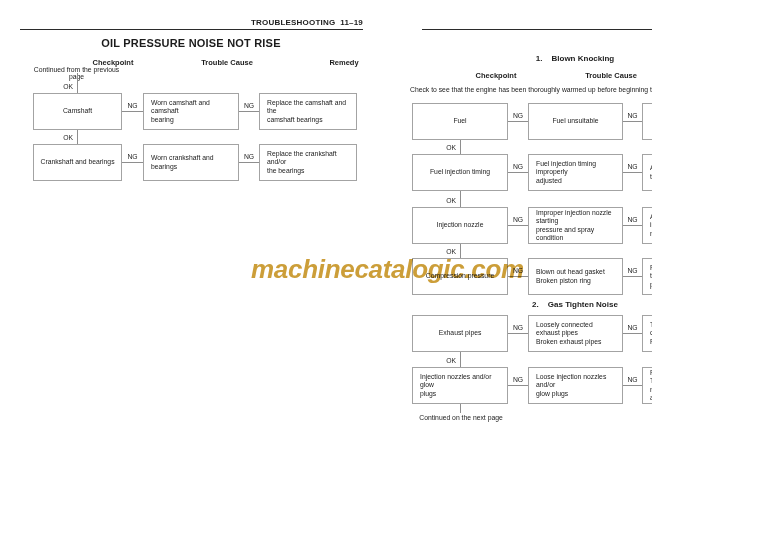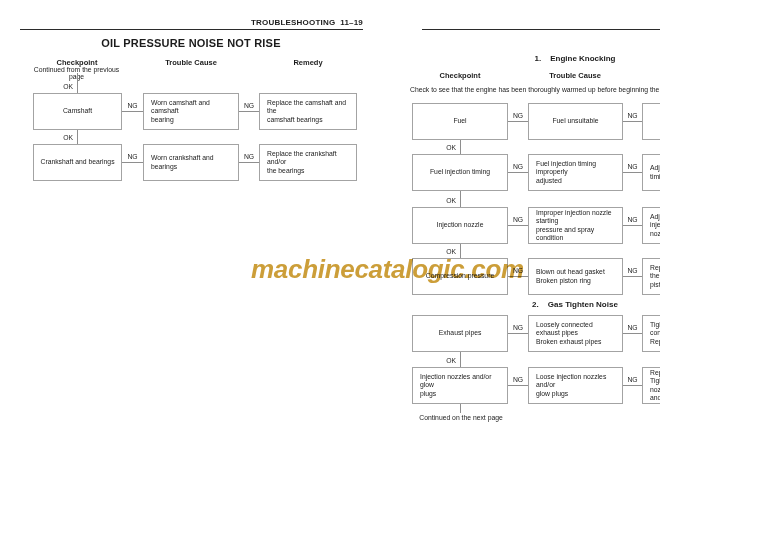--- a/index.html
+++ b/index.html
@@ -4,7 +4,7 @@
 <style>
   html,body{margin:0;padding:0;background:#fff;}
   #stage{position:relative;width:652px;height:542px;background:#ffffff;overflow:hidden;
-         font-family:"Liberation Sans",sans-serif;color:#1c1c1c;padding-left:8px;}
+         font-family:"Liberation Sans",sans-serif;color:#1c1c1c;}
   .rhead{position:absolute;font-size:8px;font-weight:bold;white-space:pre;letter-spacing:.2px;}
   .rh-left{top:18px;left:20px;width:343px;text-align:right;}
   .rh-right{top:18px;left:422px;width:328px;text-align:left;}

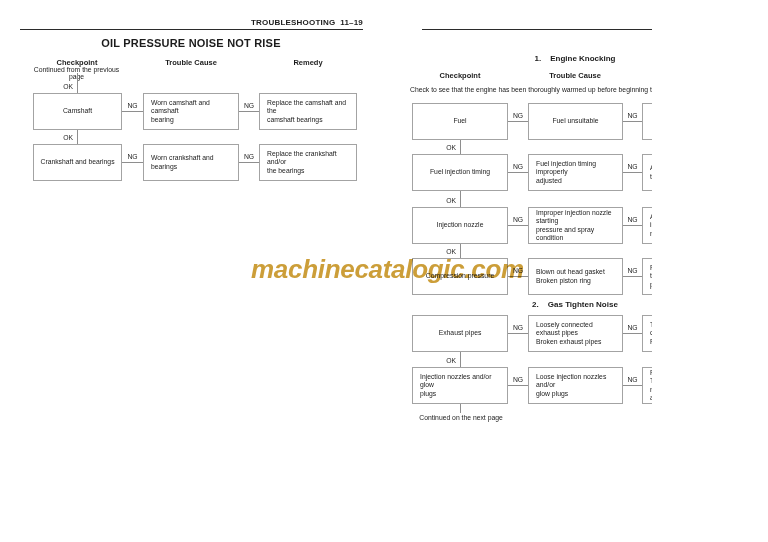--- a/index.html
+++ b/index.html
@@ -17,7 +17,7 @@
   .sechead{position:absolute;font-size:8px;font-weight:bold;display:flex;justify-content:center;gap:9px;}
   .sec1{left:495px;top:54px;width:160px;}
   .sec2{left:495px;top:300px;width:160px;}
-  .colhead{position:absolute;font-size:7.5px;font-weight:bold;text-align:center;transform:translateX(-50%);white-space:nowrap;}
+  .colhead{position:absolute;font-size:7.5px;font-weight:bold;text-align:center;transform:translateX(-50%);white-space:nowrap;margin-left:36px;}
   .small{position:absolute;font-size:6.8px;color:#222;}
   #contfrom{left:29px;top:66px;width:95px;text-align:center;}
   #note{left:410px;top:86px;width:340px;}

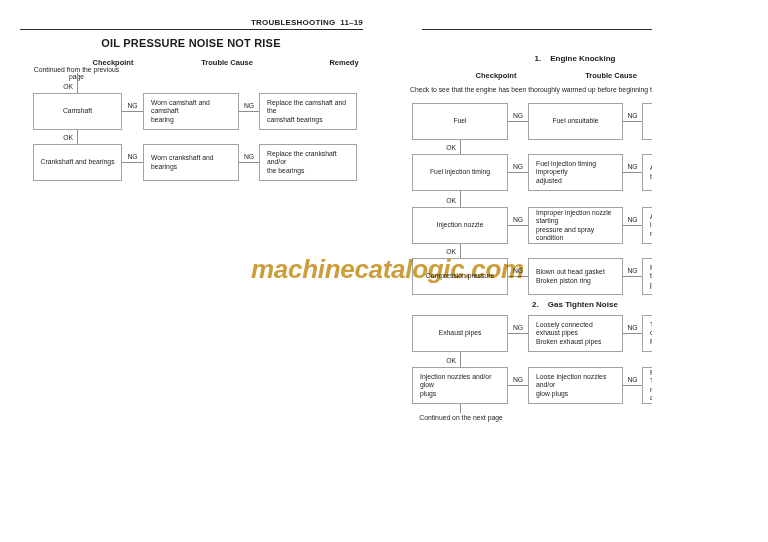--- a/index.html
+++ b/index.html
@@ -47,7 +47,7 @@
 
   <div class="sechead sec1">
     <span>1.</span>
-    <span>Engine Knocking</span>
+    <span>Blown Knocking</span>
   </div>
   <div class="sechead sec2">
     <span>2.</span>

